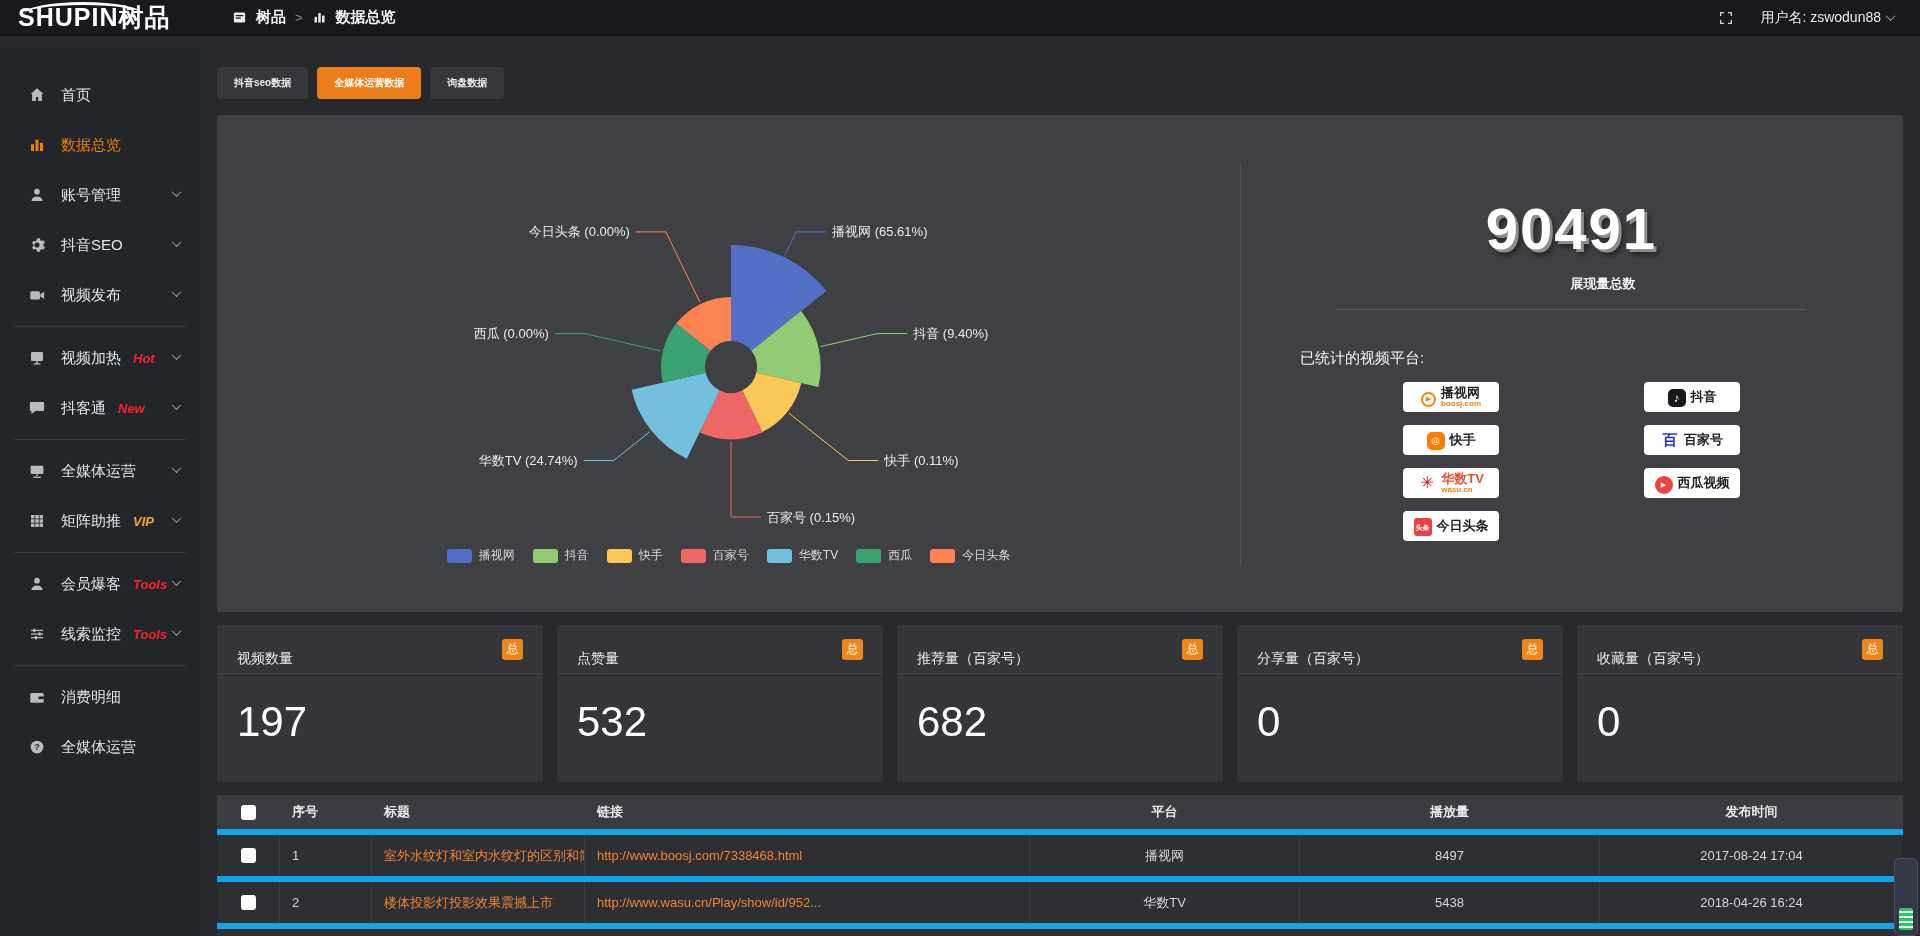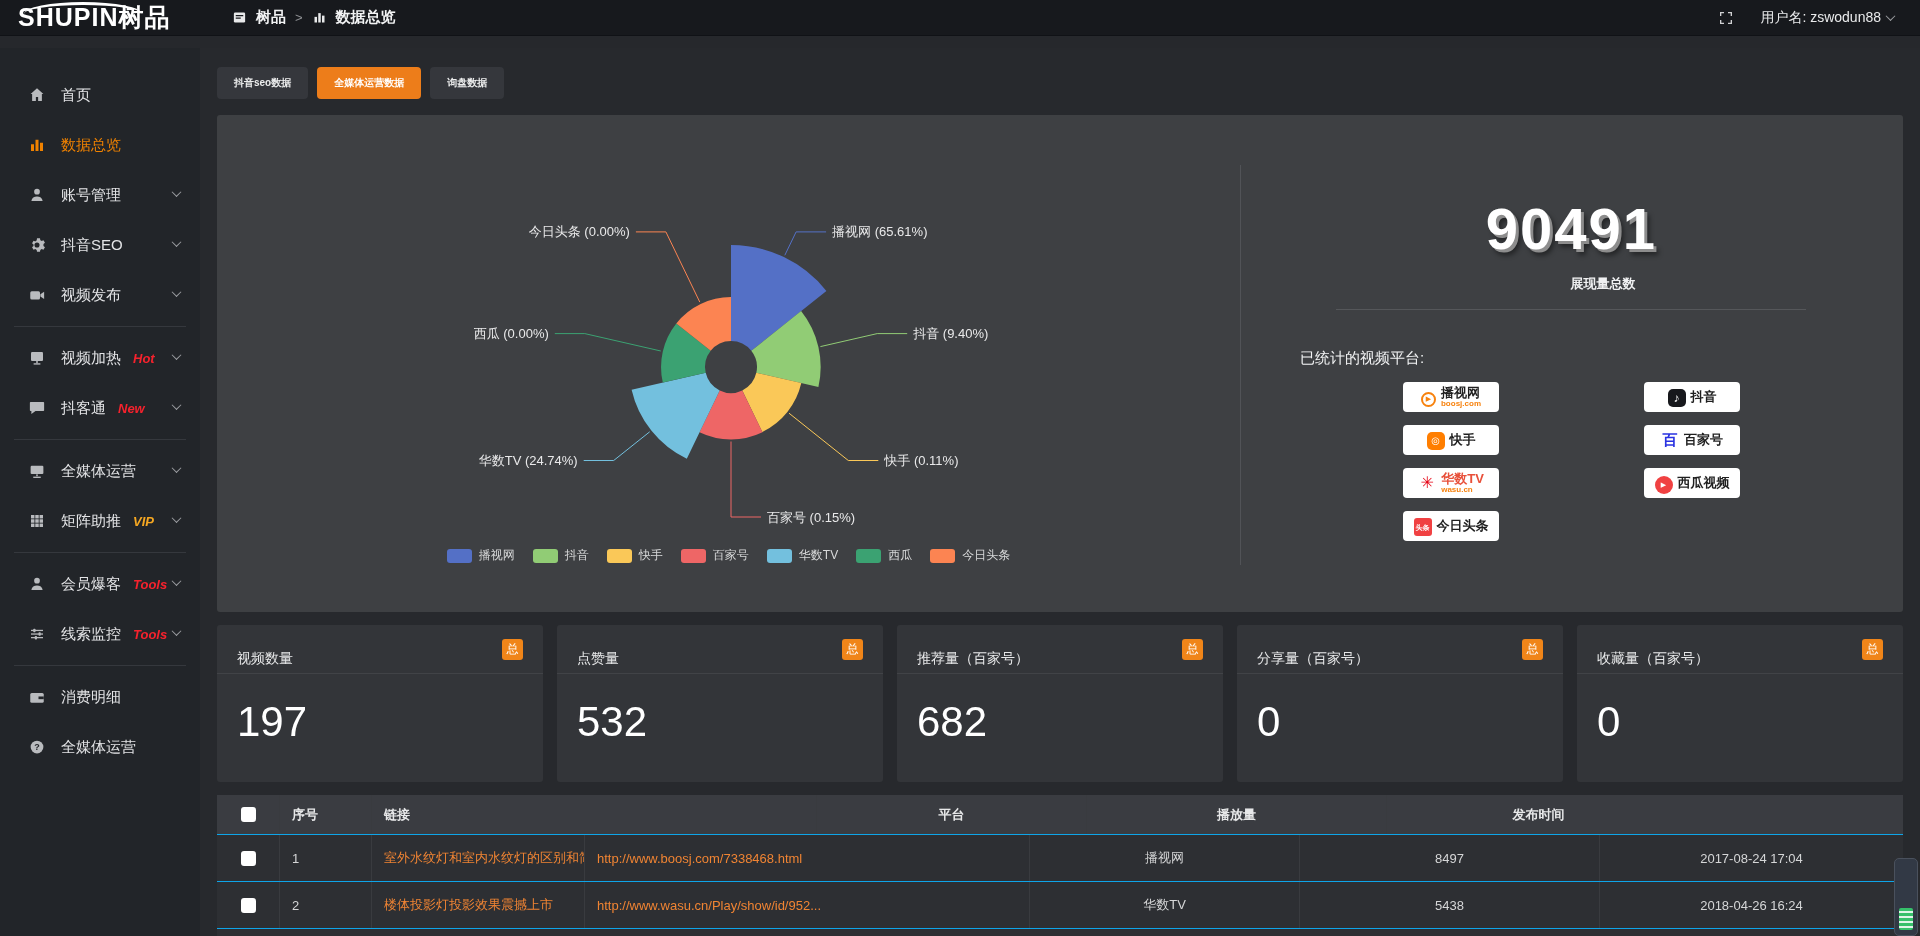--- a/index.html
+++ b/index.html
@@ -88,7 +88,7 @@
   .card-val { padding:24px 20px 0; font-size:42px; font-weight:500; color:#fff; }
 
   .dtable { position:absolute; left:17px; top:747px; width:1686px; }
-  .t-row { display:flex; background:#2d2f33; border-bottom:1px solid #0ea5e9; height:47px; }
+  .t-row { display:flex; background:#2d2f33; border-bottom:6px solid #0ea5e9; height:47px; }
   .t-row.head { background:#3a3c41; height:40px; }
   .t-cell { display:flex; align-items:center; padding:0 12px; font-size:13px; color:#d5d6d7;
     border-right:1px solid #393b3f; overflow:hidden; white-space:nowrap; }

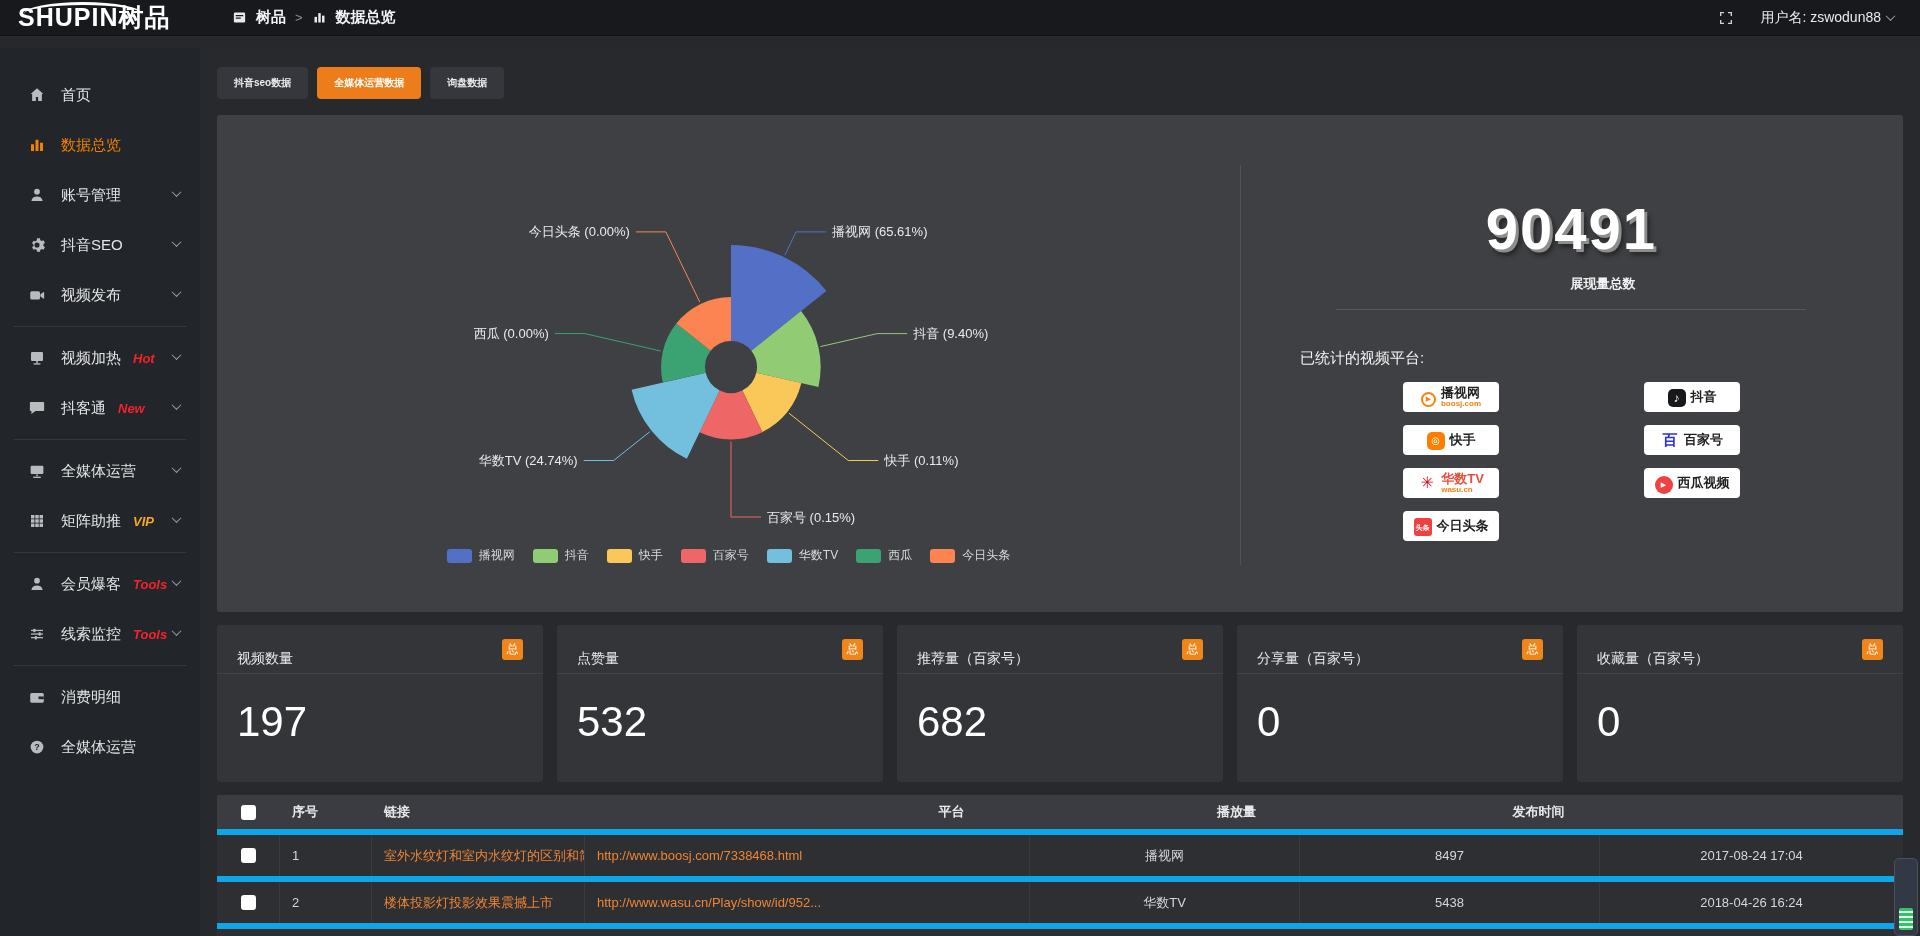--- a/index.html
+++ b/index.html
@@ -456,6 +456,7 @@
           <span class="cbox"></span>
         </div>
         <div class="t-cell " style="width: 92px; flex: 0 0 92px;">序号</div>
+        <div class="t-cell " style="width: 213px; flex: 0 0 213px;">标题</div>
         <div class="t-cell " style="width: 445px; flex: 0 0 445px;">链接</div>
         <div class="t-cell c" style="width: 270px; flex: 0 0 270px;">平台</div>
         <div class="t-cell c" style="width: 300px; flex: 0 0 300px;">播放量</div>

